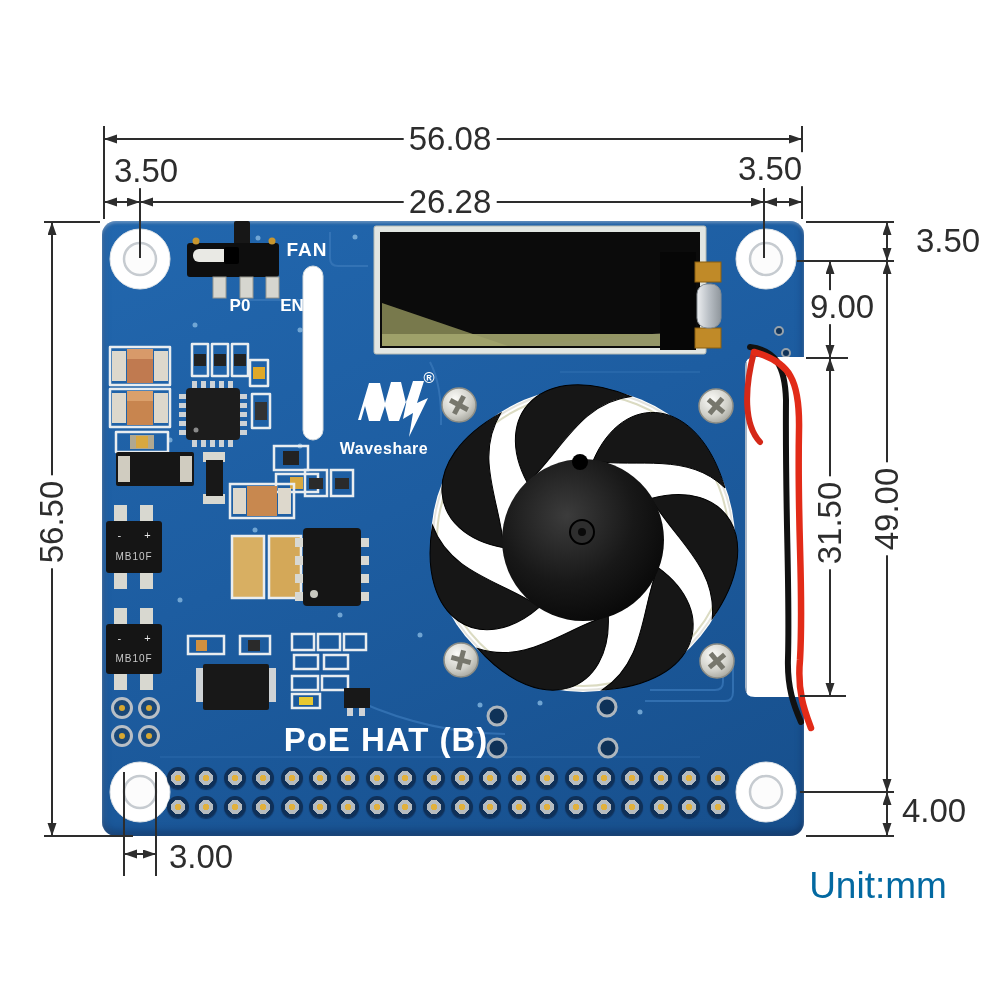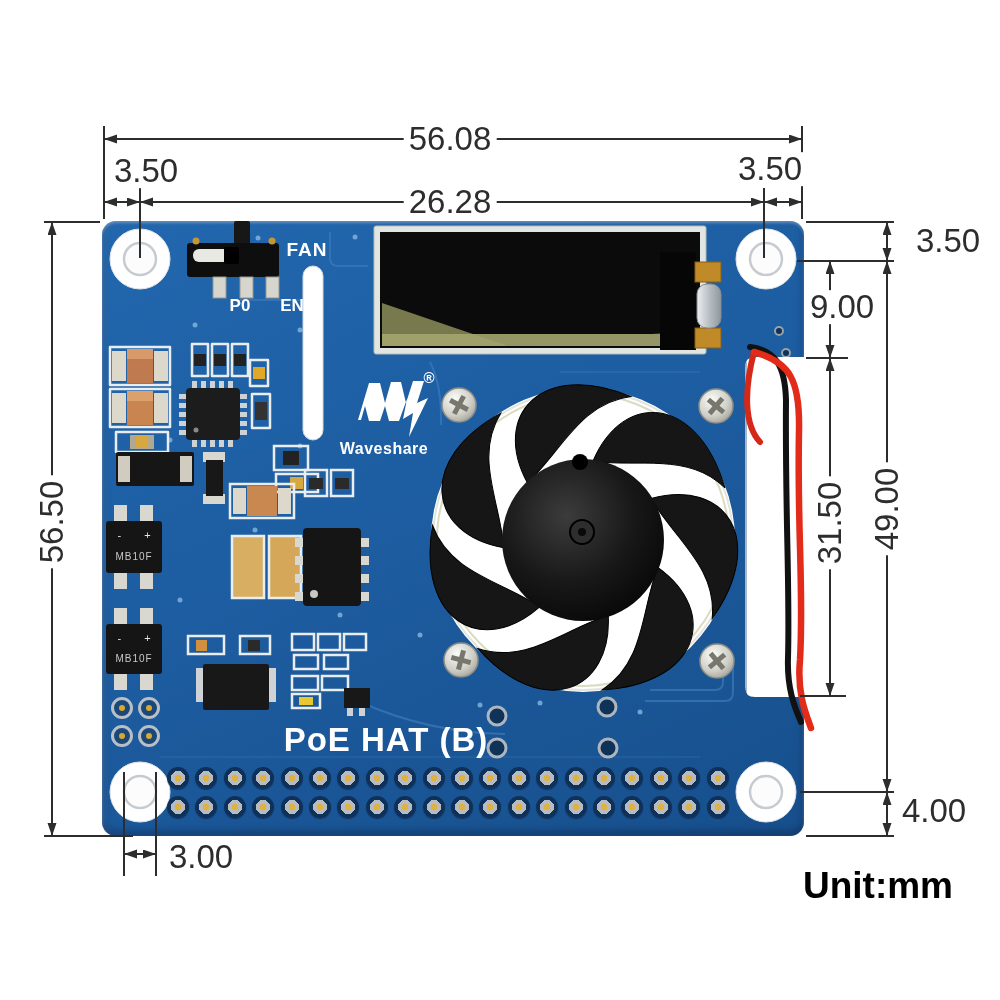--- a/index.html
+++ b/index.html
@@ -28,7 +28,7 @@
   .dim{position:absolute;font-size:33px;color:#2d2d2d;background:#fff;line-height:1.02;
        padding:0 5px;transform:translate(-50%,-50%);white-space:nowrap;}
   .dim.rot{transform:translate(-50%,-50%) rotate(-90deg);}
-  .unit{font-size:37px;font-weight:700;color:#000000;}
+  .unit{font-size:37px;font-weight:400;color:#0369a1;}
 
   
   .pin{position:absolute;width:22px;height:22px;border-radius:50%;

